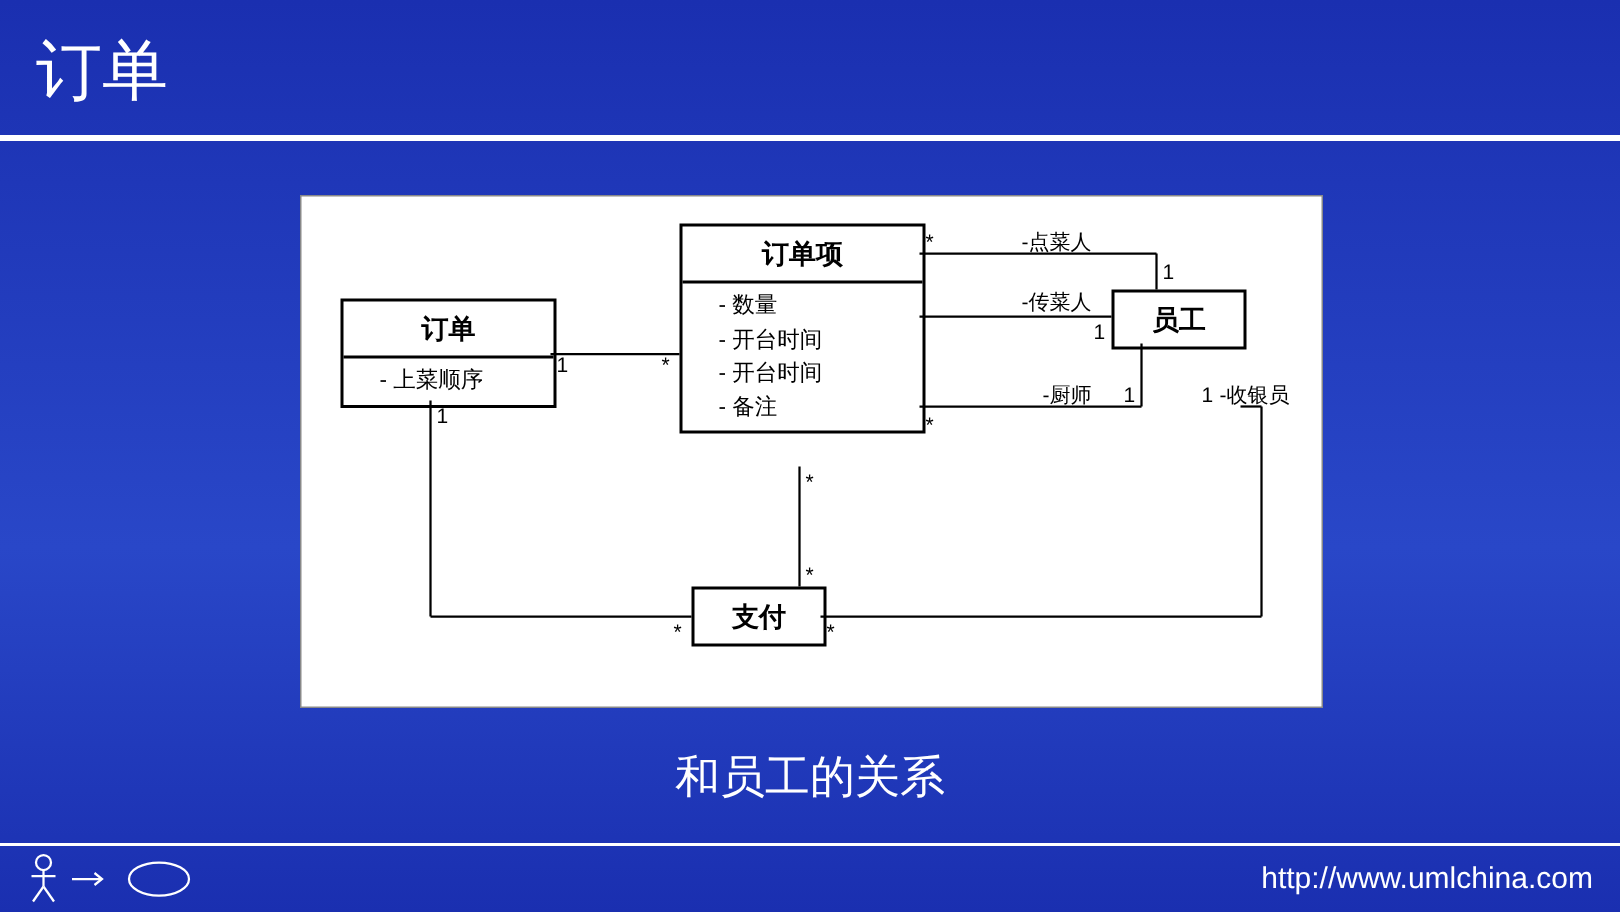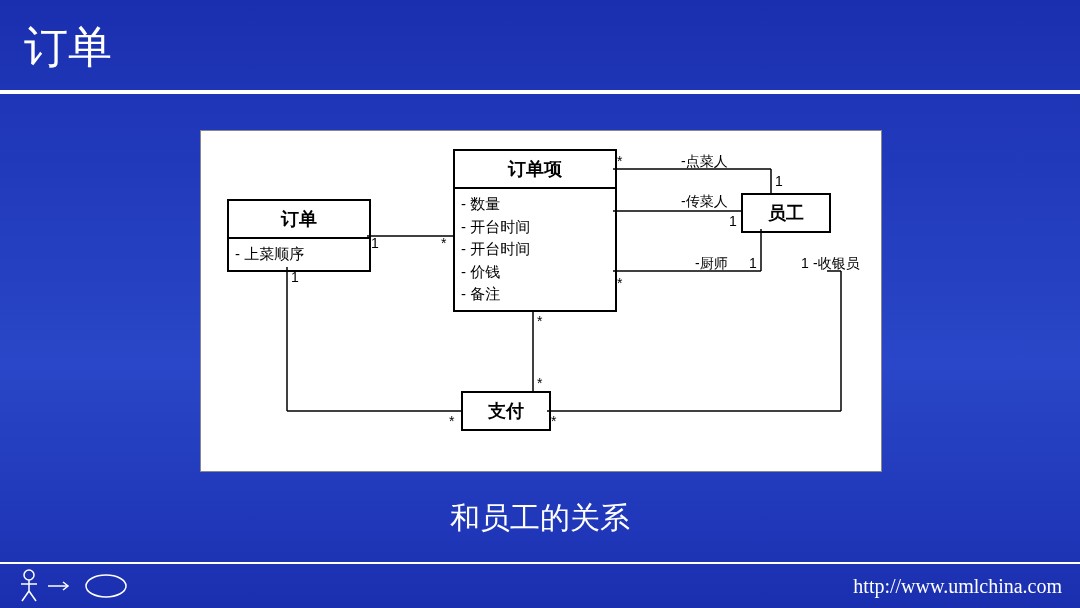--- a/index.html
+++ b/index.html
@@ -9,7 +9,7 @@
   .diagram{position:absolute;left:200px;top:130px;width:680px;height:340px;background:#fff;border:1px solid #888}
   .cls{position:absolute;background:#fff;border:2px solid #000;}
   .cls .hd{font-weight:700;text-align:center;padding:6px 8px;border-bottom:2px solid #000;font-size:18px}
-  .cls .bd{padding:4px 6px;font-size:15px;line-height:1.5}
+  .cls .bd{padding:4px 24px;font-size:15px;line-height:1.5}
   .cls .bd div::before{content:"-  ";}
   svg.lines{position:absolute;left:0;top:0;width:680px;height:340px;pointer-events:none}
   .lbl{position:absolute;font-size:14px;color:#000}

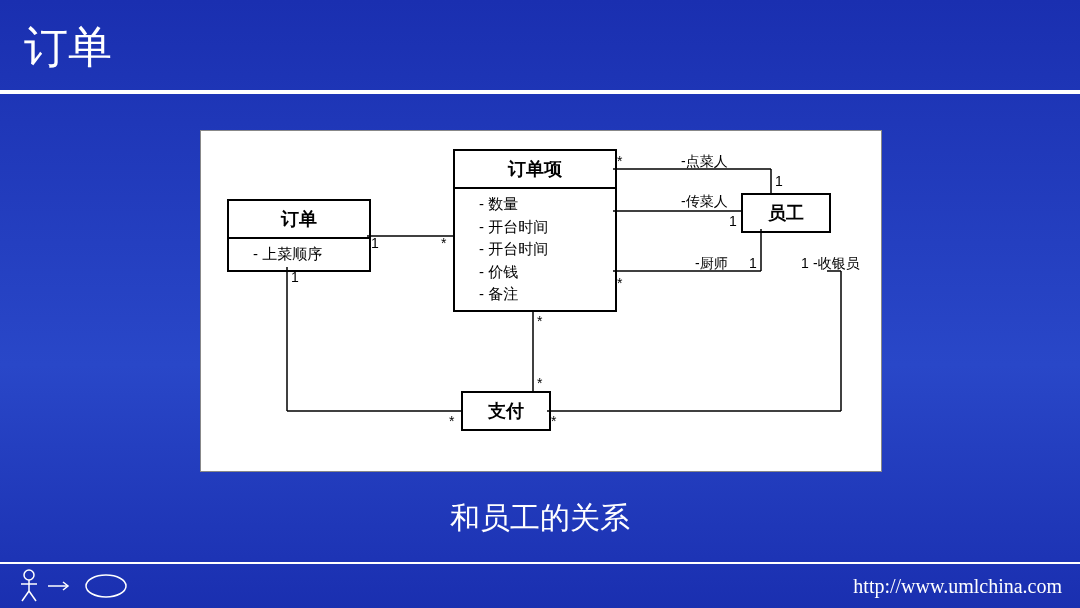--- a/index.html
+++ b/index.html
@@ -40,7 +40,6 @@
         <div>数量</div>
         <div>开台时间</div>
         <div>开台时间</div>
-        <div>价钱</div>
         <div>备注</div>
       </div>
     </div>

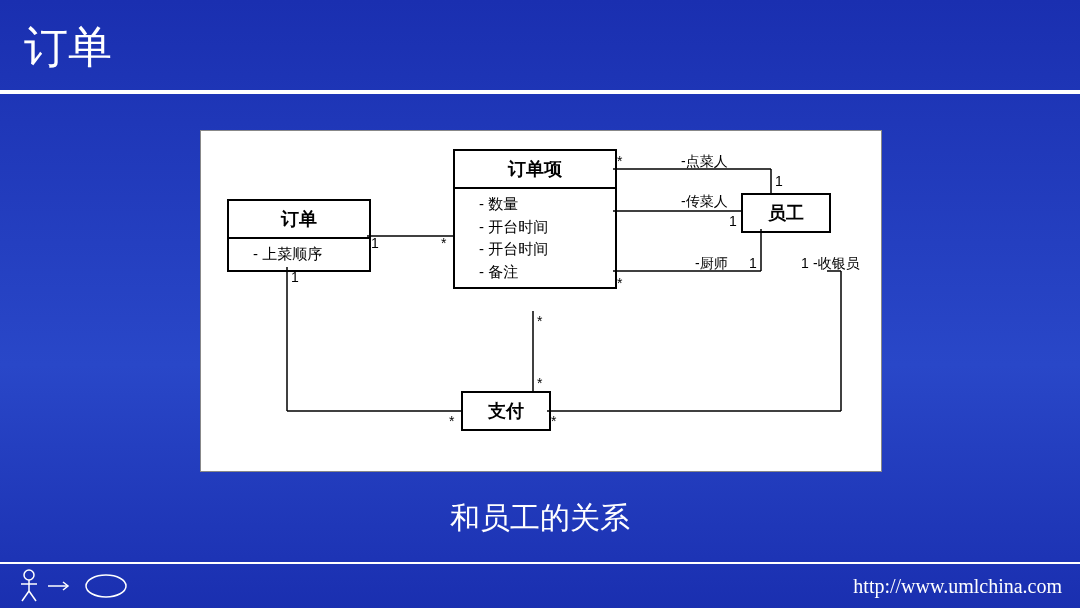--- a/index.html
+++ b/index.html
@@ -15,7 +15,7 @@
   .lbl{position:absolute;font-size:14px;color:#000}
   .caption{position:absolute;width:100%;text-align:center;top:498px;color:#fff;font-size:30px}
   .footer{position:absolute;left:0;bottom:0;width:100%;height:46px;border-top:2px solid #fff;display:flex;align-items:center;justify-content:space-between;padding:0 18px;box-sizing:border-box;color:#fff}
-  .footer a{color:#fff;text-decoration:none;font-size:20px;font-family:Liberation Serif, serif}
+  .footer a{color:#fff;text-decoration:none;font-size:20px;font-family:Liberation Sans, sans-serif}
   .actor-icon{display:flex;align-items:center;gap:8px}
 </style>
 </head>

